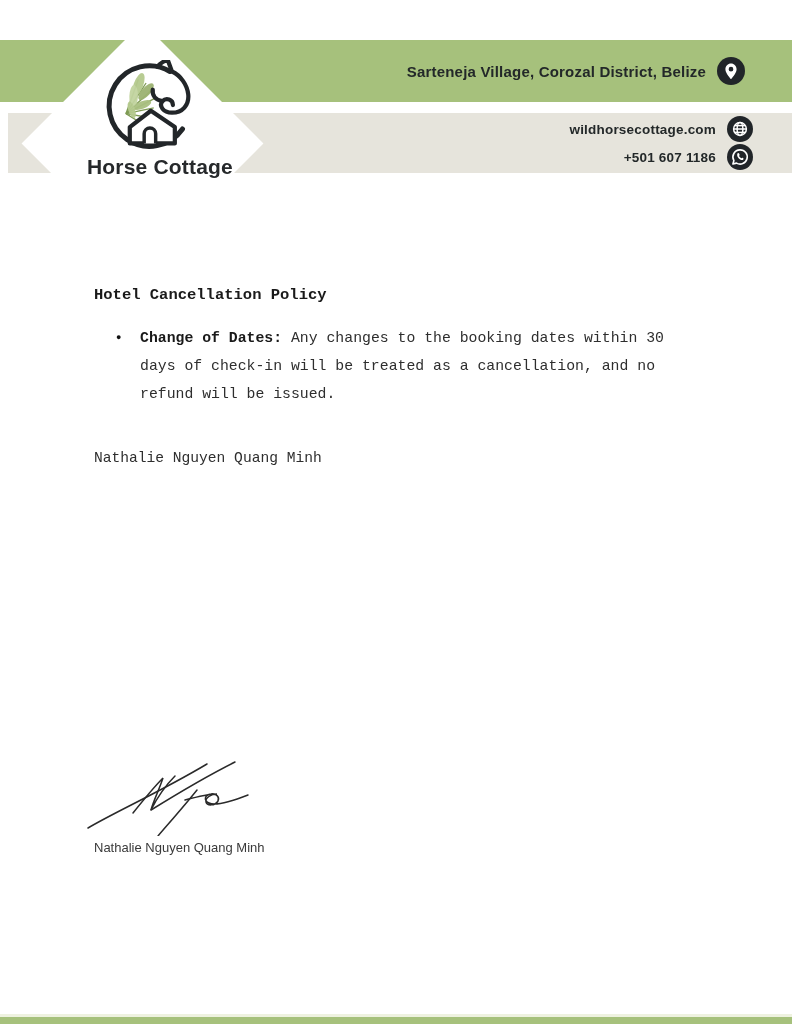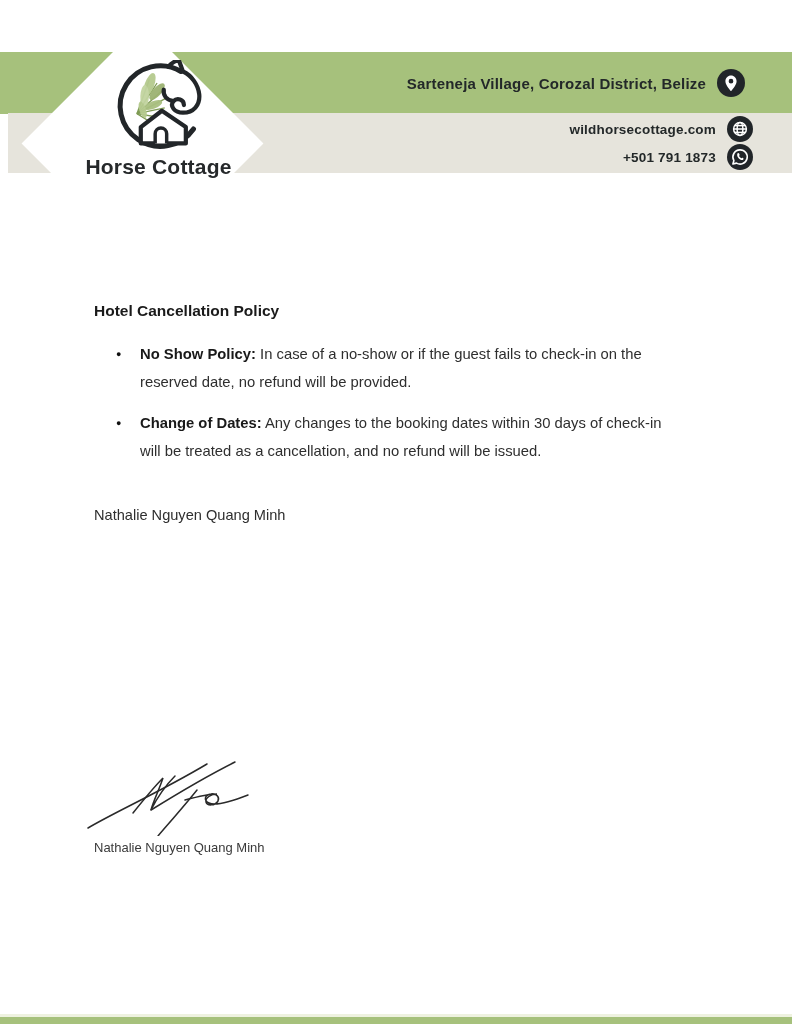--- a/index.html
+++ b/index.html
@@ -17,7 +17,7 @@
 
   
   .band-green {
-    position: absolute; left: 0; top: 52px; width: 792px; height: 62px;
+    position: absolute; left: 0; top: 40px; width: 792px; height: 62px;
     background: #a6c17c;
     display: flex; align-items: center; justify-content: flex-end;
     padding-right: 47px;

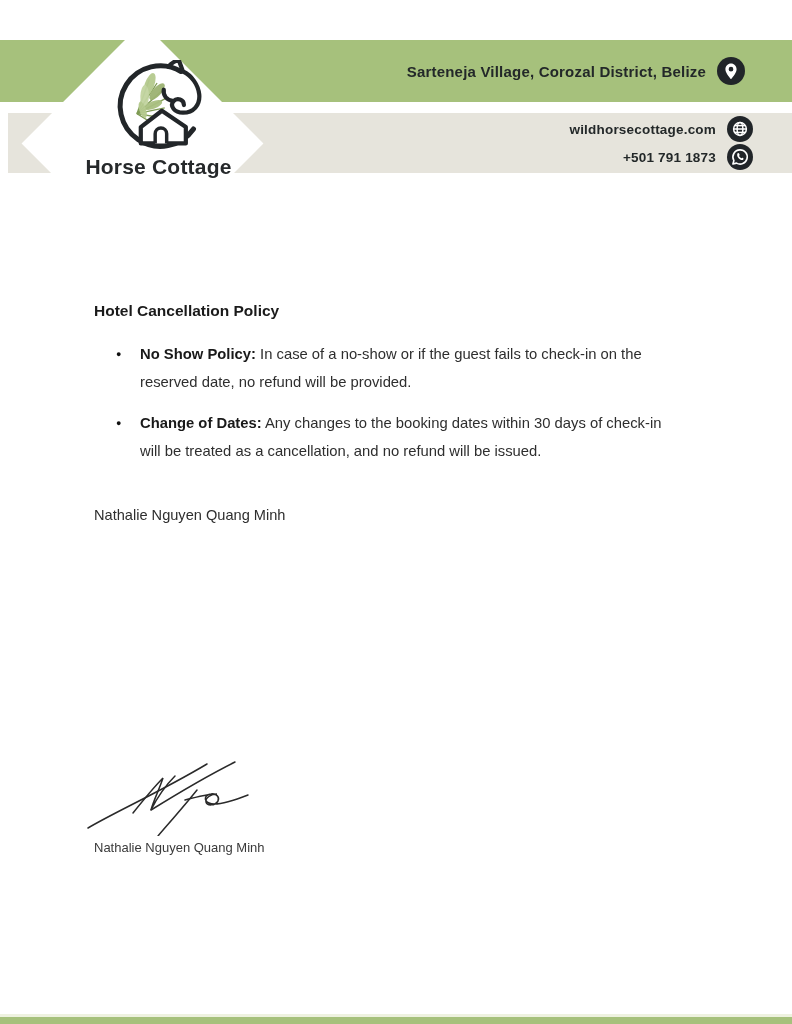--- a/index.html
+++ b/index.html
@@ -47,7 +47,7 @@
     background: #ffffff; transform: rotate(45deg);
   }
   .logo-wrap {
-    position: absolute; left: 73px; top: 60px; width: 171px; text-align: center;
+    position: absolute; left: 62px; top: 60px; width: 171px; text-align: right;
   }
   .logo-mark { display: block; margin: 0 auto; }
   .logo-text {

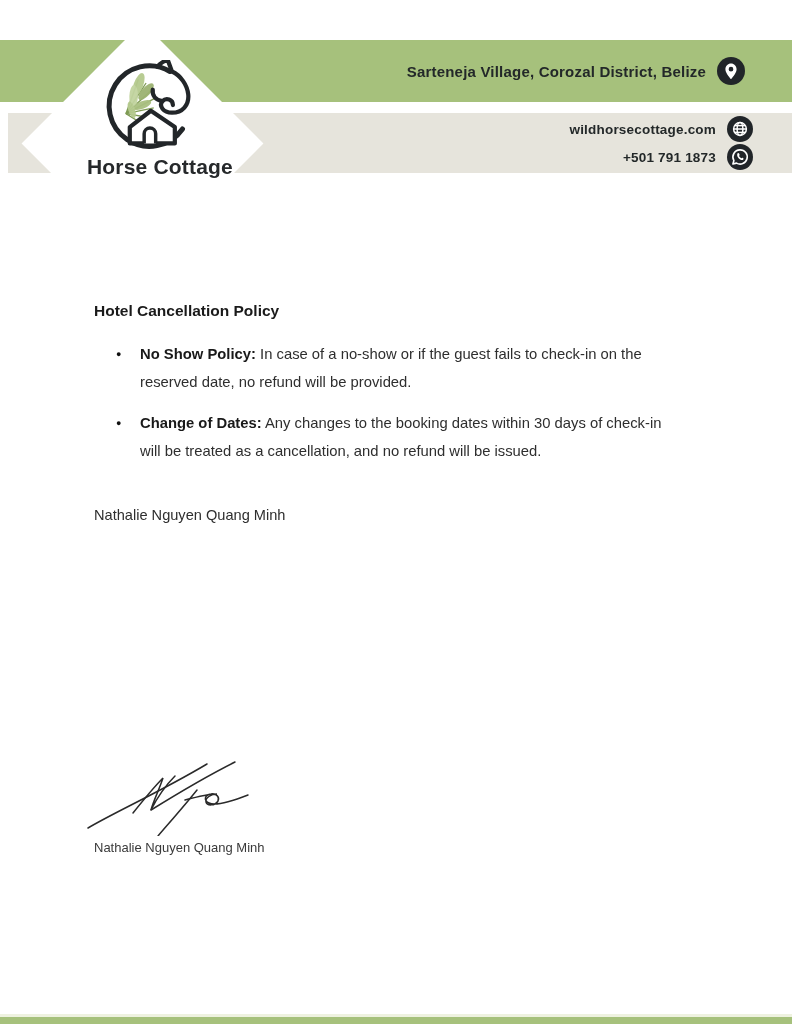--- a/index.html
+++ b/index.html
@@ -121,7 +121,7 @@
         </span>
       </div>
       <div class="contact-row">
-        <span class="contact-text">+501 791 1873</span>
+        <span class="contact-text">+501 607 1186</span>
         <span class="icon-circle">
           <svg width="26" height="26" viewBox="0 0 26 26">
             <path fill="none" stroke="#ffffff" stroke-width="1.6" stroke-linejoin="round" d="M13 5.9a7.1 7.1 0 0 0-6.1 10.7L5.9 20l3.6-.9A7.1 7.1 0 1 0 13 5.9z"></path>

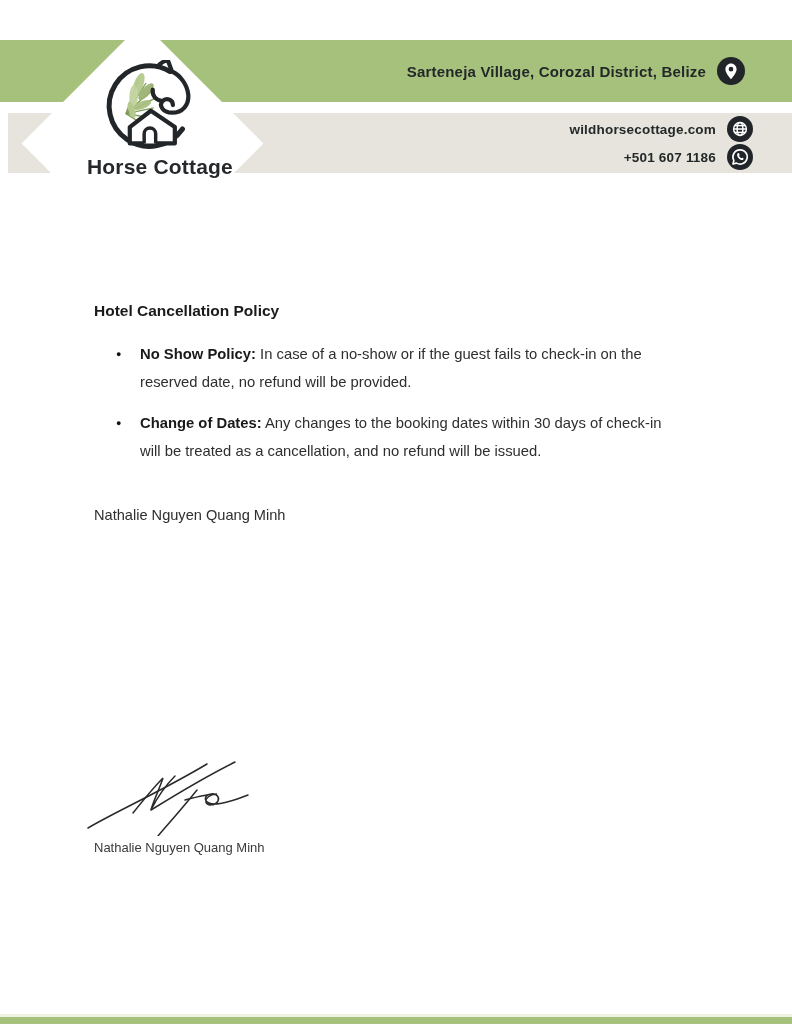--- a/index.html
+++ b/index.html
@@ -56,7 +56,7 @@
   }
 
   
-  .letter-body { position: absolute; left: 94px; top: 301px; width: 584px; }
+  .letter-body { position: absolute; left: 94px; top: 285px; width: 584px; font-family: Liberation Mono, monospace; }
   .letter-body h1 {
     font-size: 15.5px; line-height: 20px; font-weight: bold; color: #1a1a1a;
   }

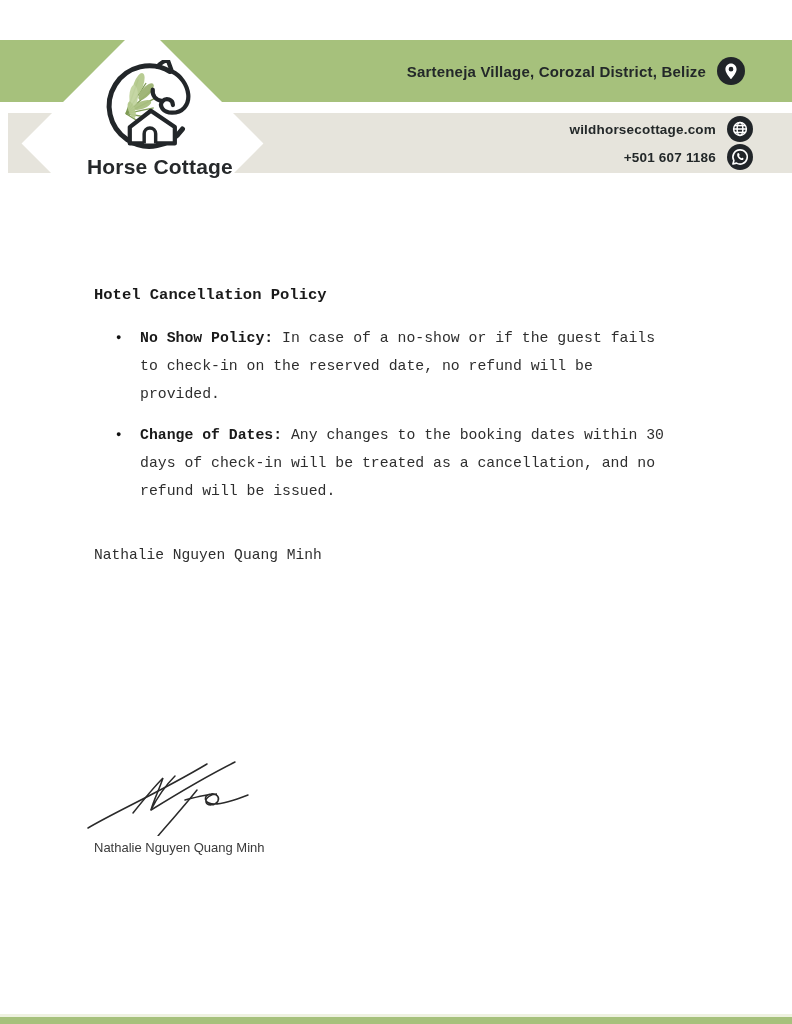--- a/index.html
+++ b/index.html
@@ -168,7 +168,6 @@
   <main class="letter-body">
     <h1>Hotel Cancellation Policy</h1>
     <ul class="policy-list">
-      <li><strong>No Show Policy:</strong> <span>In case of a no-show or if the guest fails to check-in on the reserved date, no refund will be provided.</span></li>
       <li><strong>Change of Dates:</strong> <span>Any changes to the booking dates within 30 days of check-in will be treated as a cancellation, and no refund will be issued.</span></li>
     </ul>
     <p class="sender first">Nathalie Nguyen Quang Minh</p>

